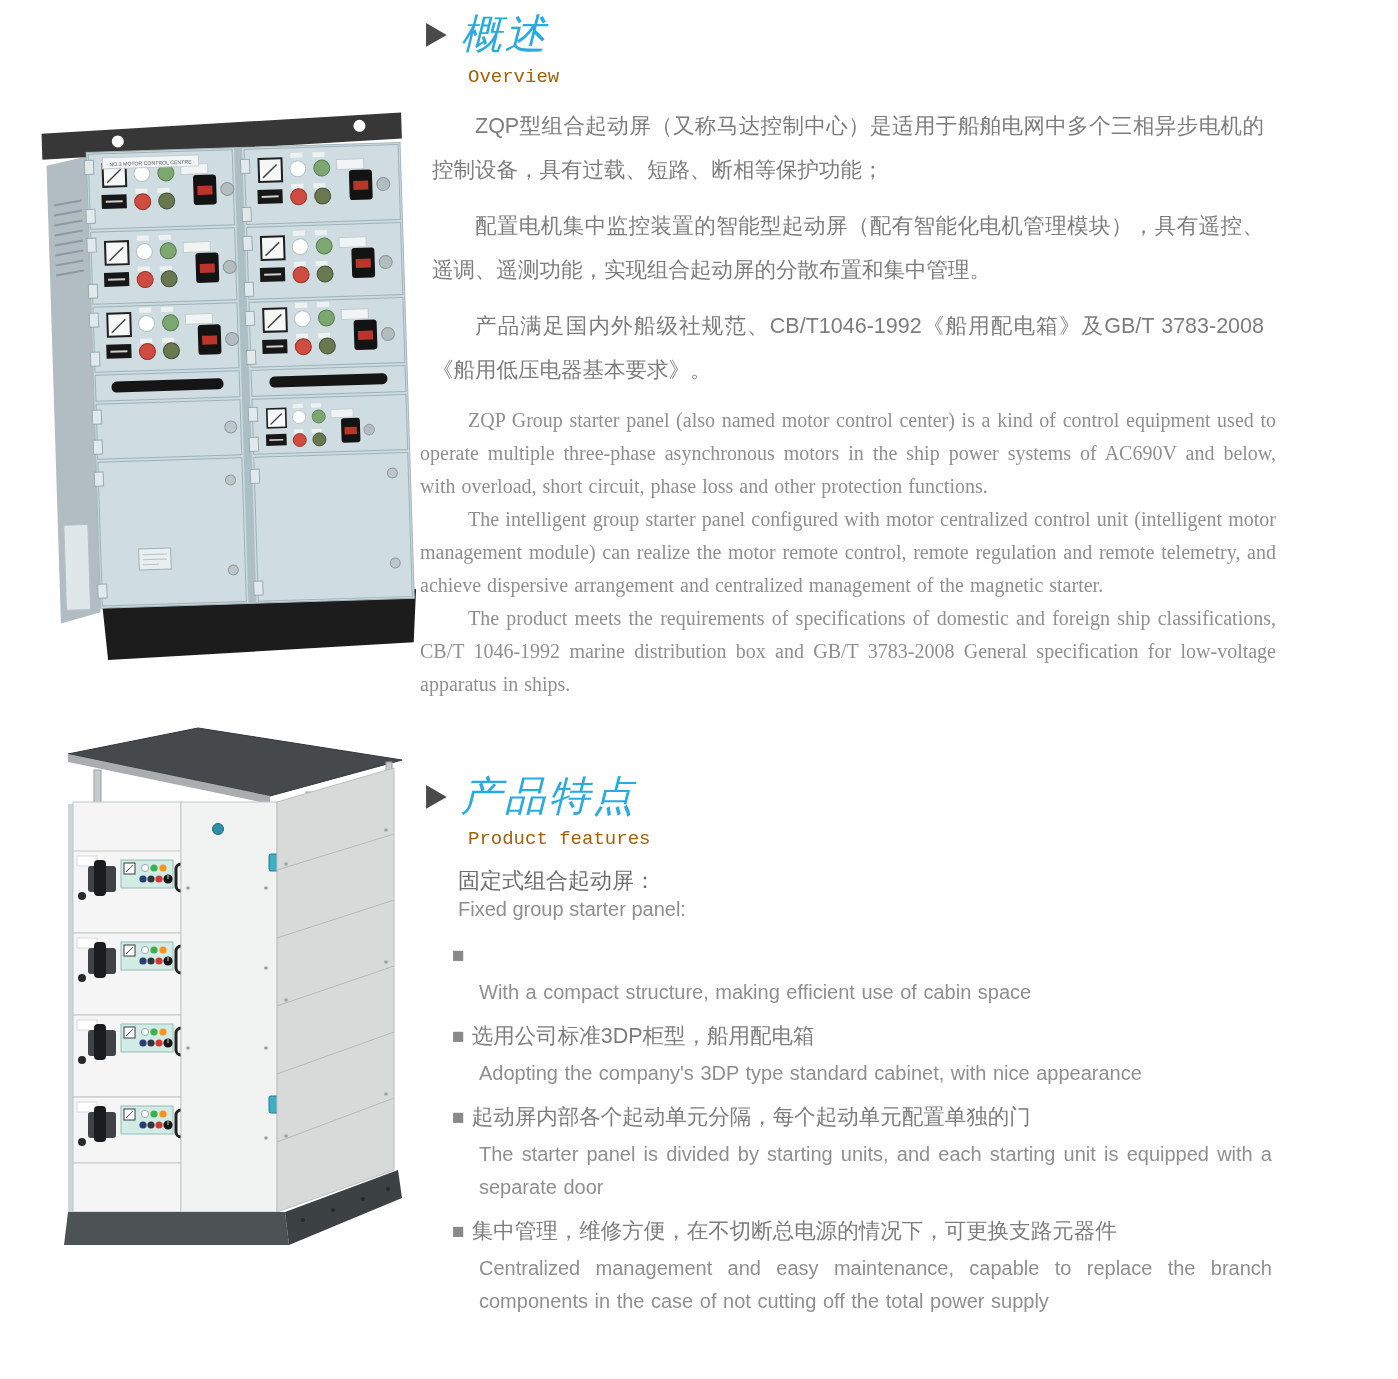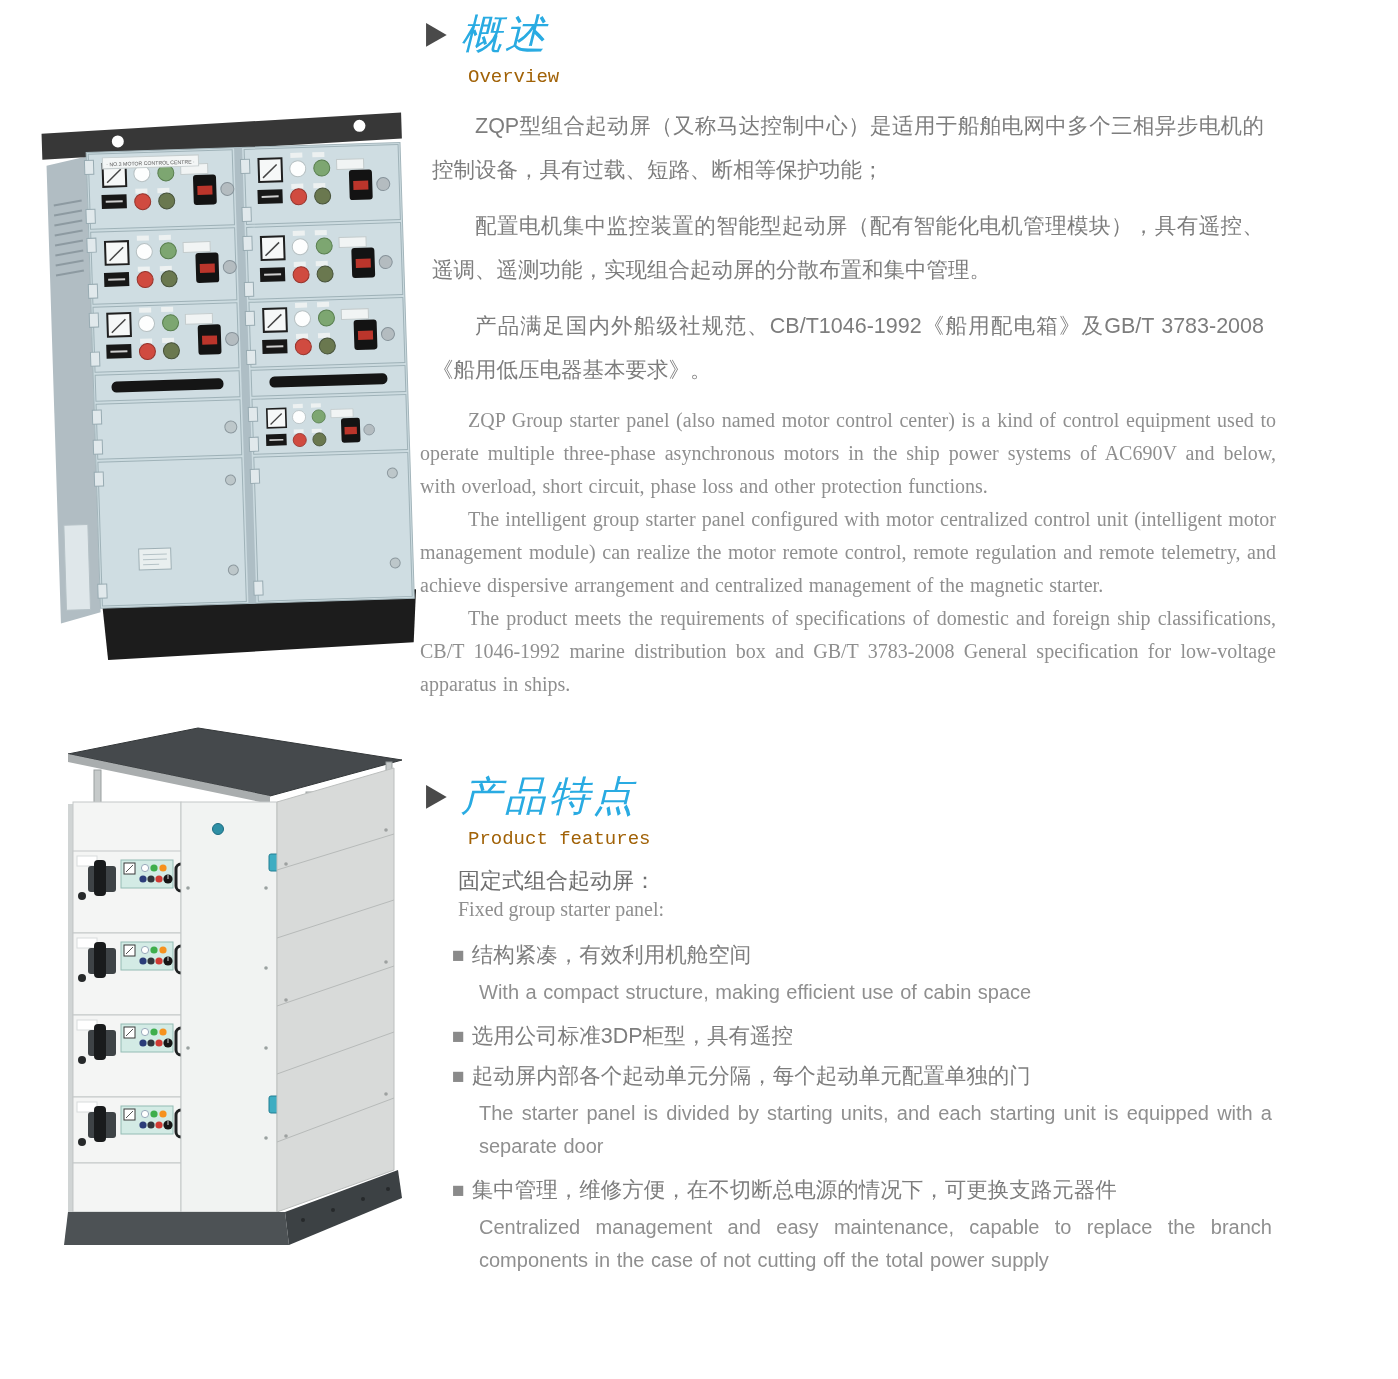--- a/index.html
+++ b/index.html
@@ -23,7 +23,7 @@
         text-align:justify;margin:0;word-spacing:1px;font-family:Liberation Serif, serif;}
 
   .feat-sub-cn{font-size:22px;font-weight:normal;color:#6e6e6e;margin:6px 0 2px 38px;}
-  .feat-sub-en{font-size:20px;color:#8f8f8f;margin:0 0 14px 38px;font-family:Liberation Serif, serif;}
+  .feat-sub-en{font-size:20px;color:#8f8f8f;margin:0 0 14px 38px;}
 
   .feat-item{margin-left:32px;}
   .feat-cn{display:flex;font-size:21.5px;color:#7d7d7d;line-height:40px;}

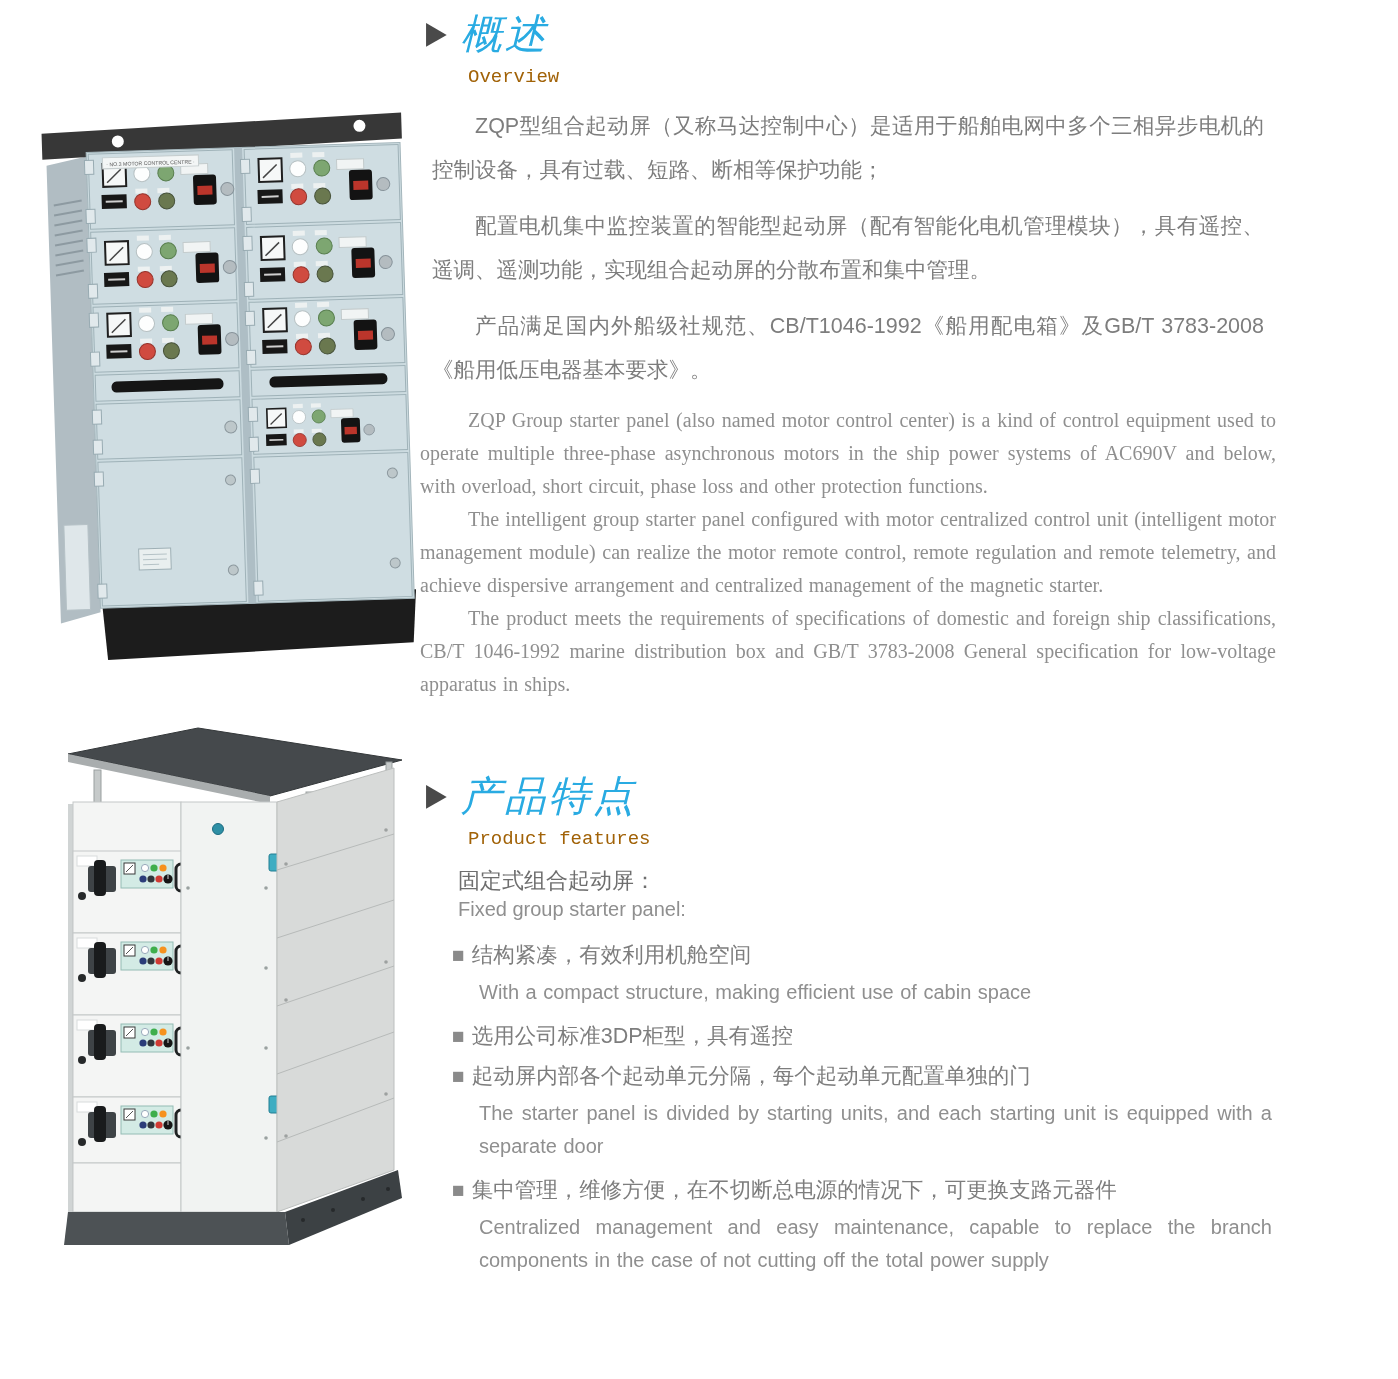--- a/index.html
+++ b/index.html
@@ -271,7 +271,6 @@
     <div class="feat-item">
       <div class="feat-cn">
         <span class="feat-bullet">■</span>
-        <span>结构紧凑，有效利用机舱空间</span>
       </div>
       <div class="feat-en">With a compact structure, making efficient use of cabin space</div>
     </div>

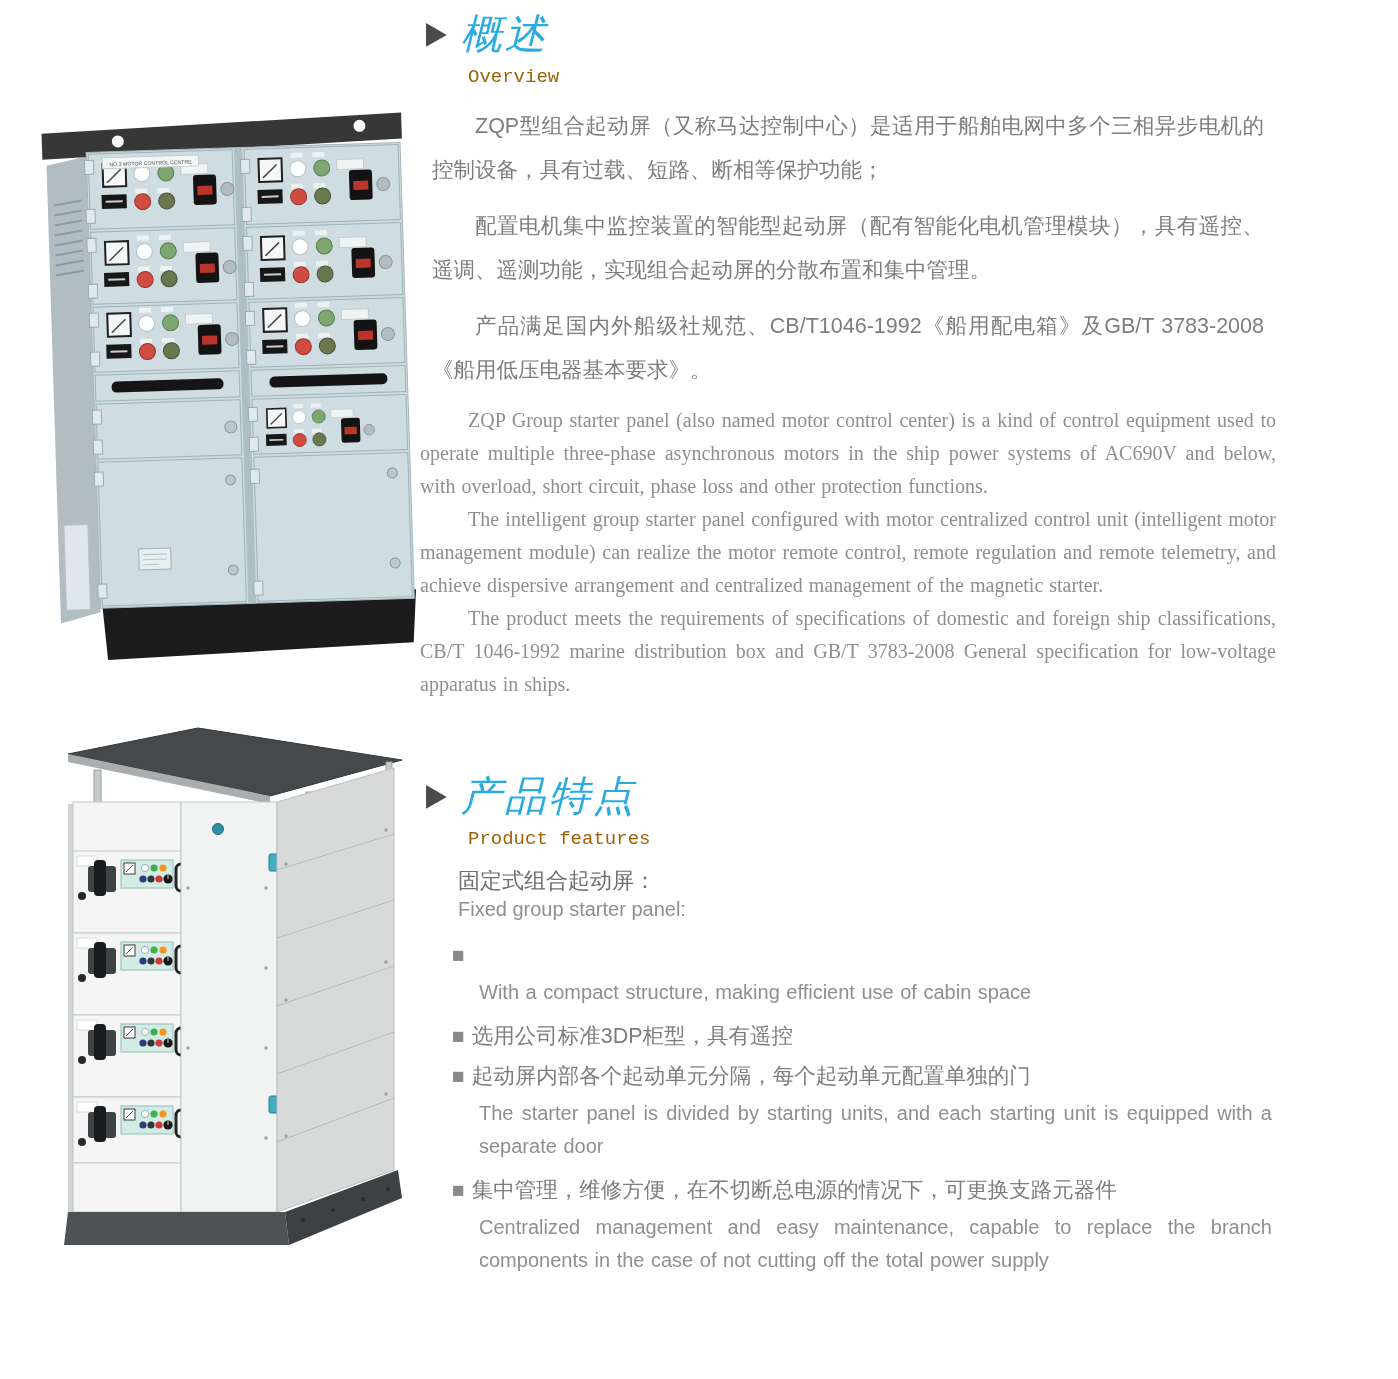--- a/index.html
+++ b/index.html
@@ -278,7 +278,7 @@
     <div class="feat-item">
       <div class="feat-cn">
         <span class="feat-bullet">■</span>
-        <span>选用公司标准3DP柜型，具有遥控</span>
+        <span>选用公司标准3DP柜型，船用配电箱</span>
       </div>
     </div>
 

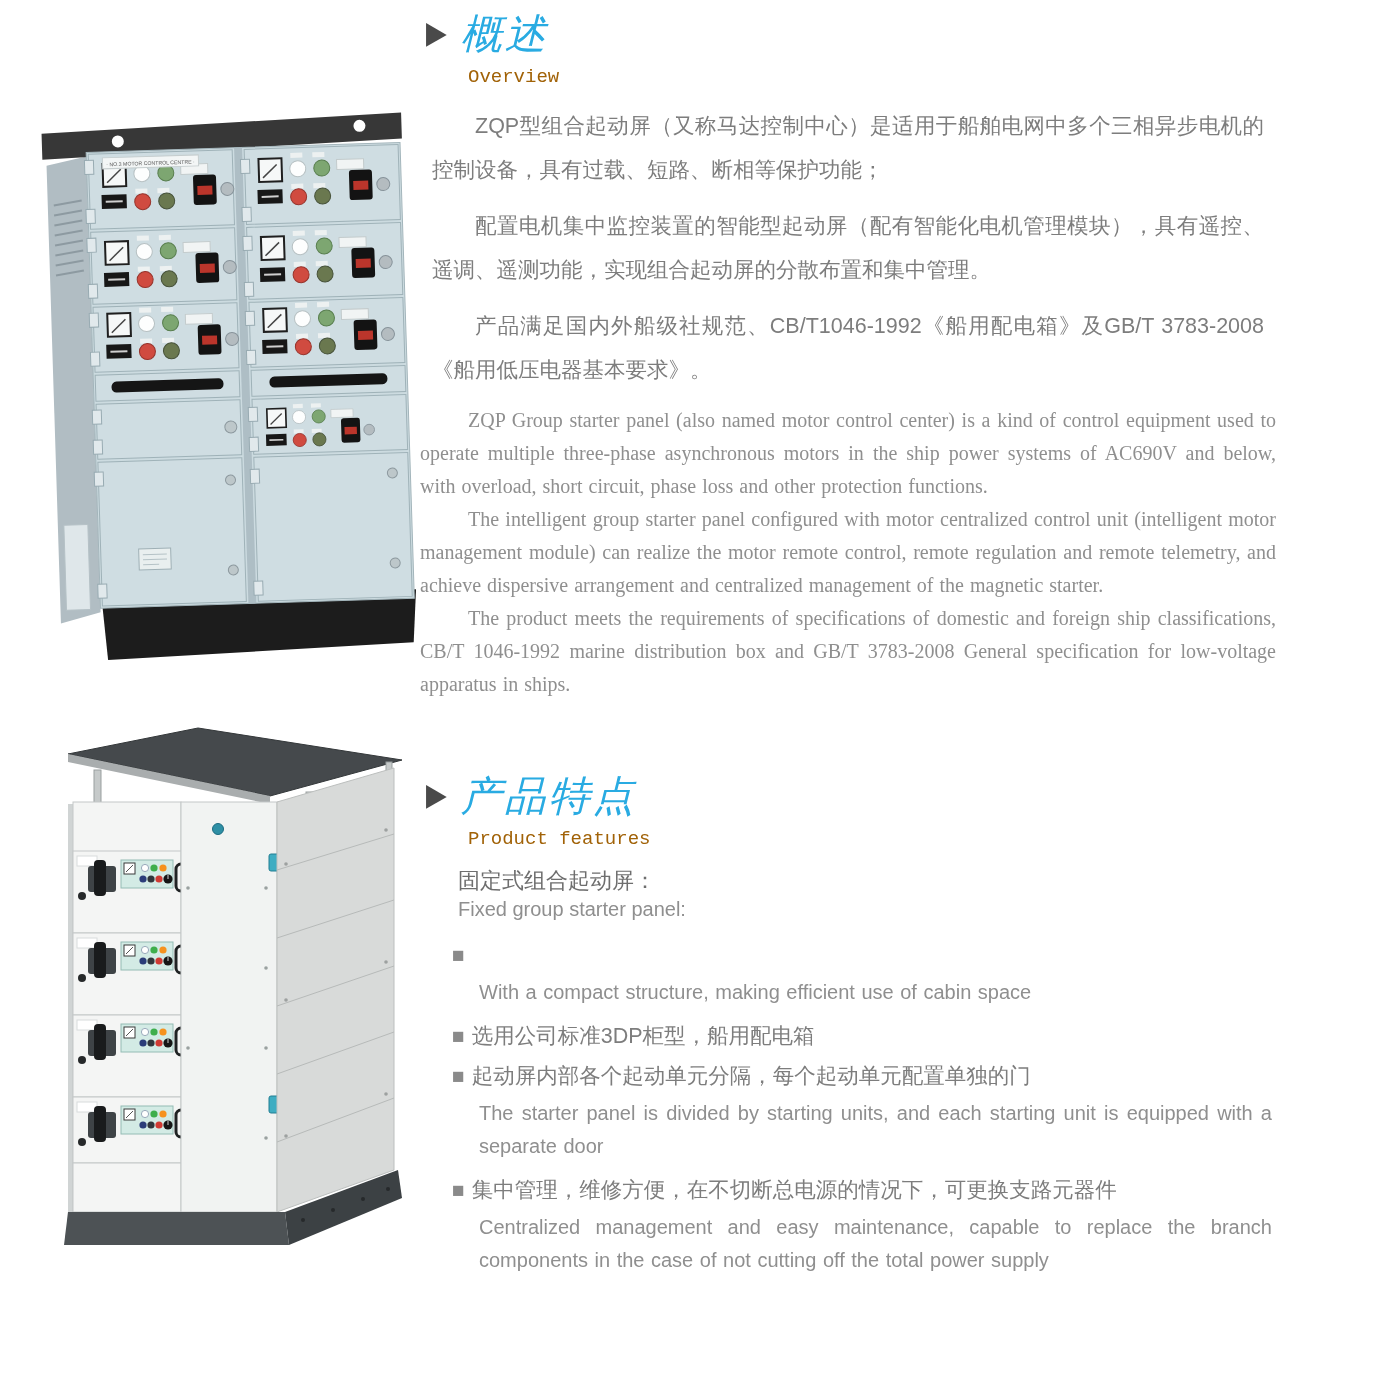--- a/index.html
+++ b/index.html
@@ -280,6 +280,7 @@
         <span class="feat-bullet">■</span>
         <span>选用公司标准3DP柜型，船用配电箱</span>
       </div>
+      <div class="feat-en">Adopting the company's 3DP type standard cabinet, with nice appearance</div>
     </div>
 
     <div class="feat-item">

